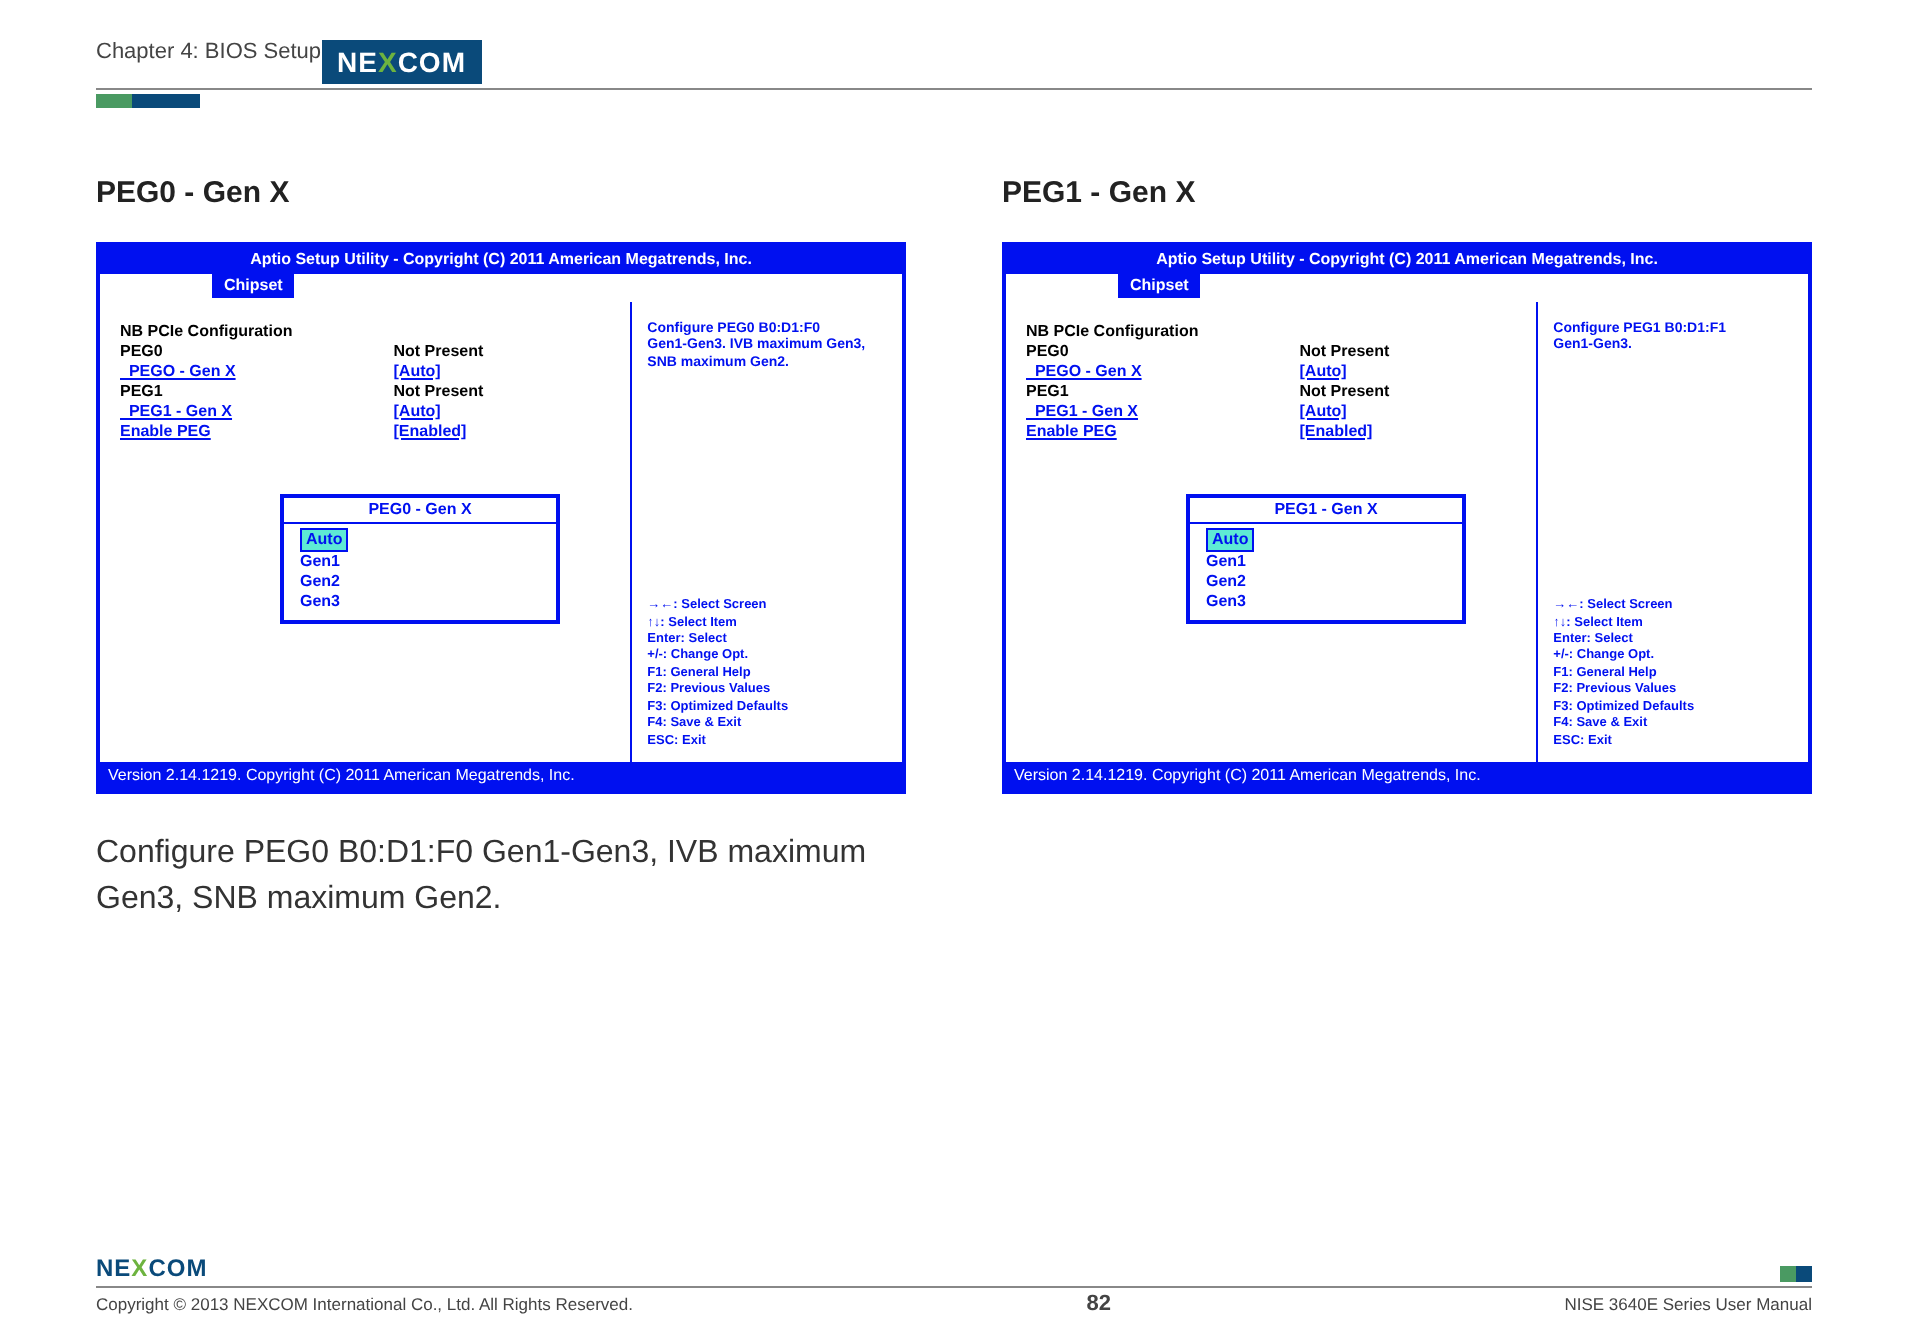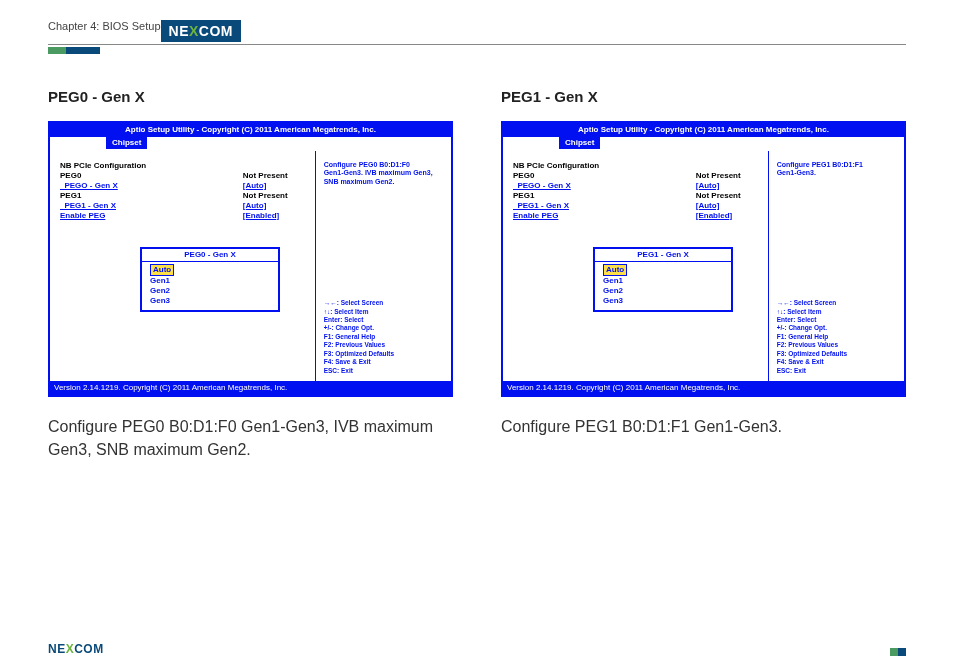--- a/index.html
+++ b/index.html
@@ -105,7 +105,7 @@
     flex-direction: column;
     justify-content: space-between;
   }
-  .bios-row { display: flex; gap: 46px; }
+  .bios-row { display: flex; }
   .bios-label { flex: 0 0 55%; }
   .bios-value { flex: 1; }
   .bold { font-weight: bold; }

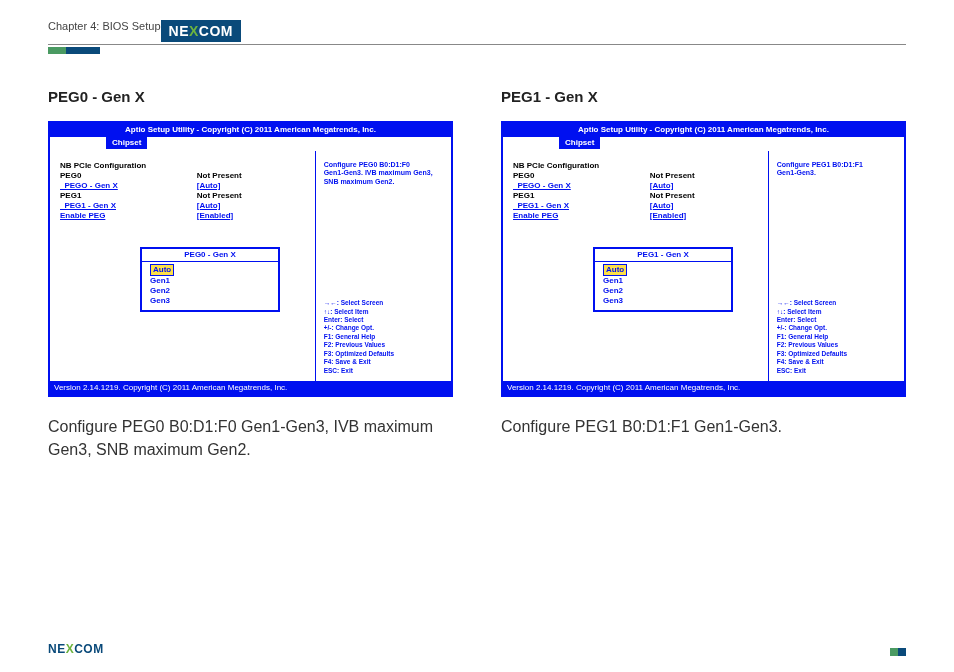--- a/index.html
+++ b/index.html
@@ -130,7 +130,7 @@
   }
   .popup-list { padding: 2px 8px 4px 8px; }
   .popup-item { color: #0010f0; font-weight: bold; }
-  .popup-item.sel { background: #fde047; color: #0010f0; display:inline-block; border:1px solid #0010f0; padding:0 2px;}
+  .popup-item.sel { background: #5eead4; color: #0010f0; display:inline-block; border:1px solid #0010f0; padding:0 2px;}
   .bios-footer {
     background: #0010f0;
     color: #fff;

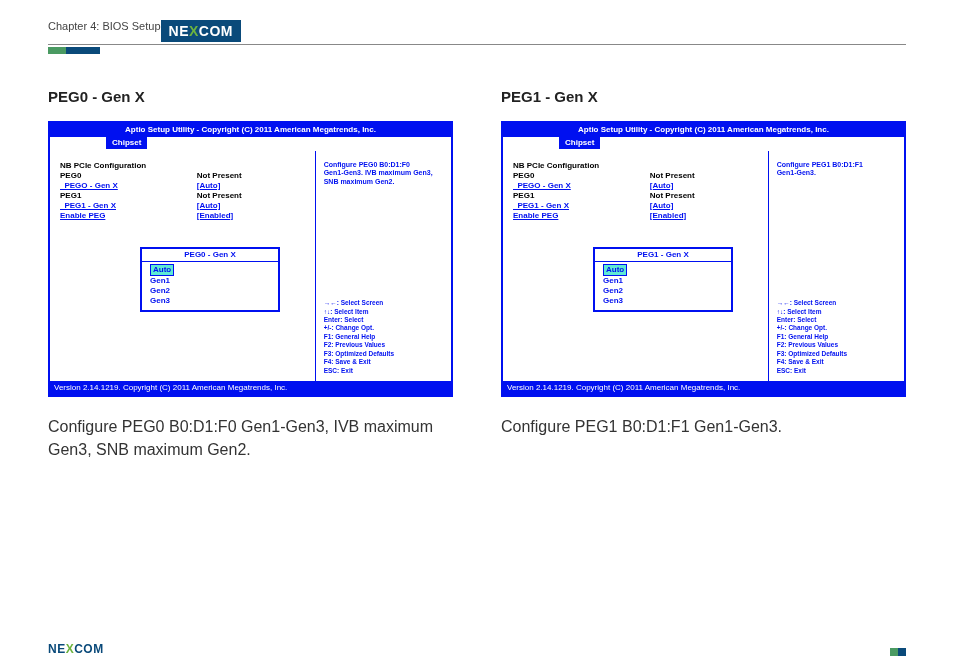--- a/index.html
+++ b/index.html
@@ -306,7 +306,6 @@
         </div>
         <div class="bios-footer">Version 2.14.1219. Copyright (C) 2011 American Megatrends, Inc.</div>
       </div>
-      <div class="desc-text">Configure PEG1 B0:D1:F1 Gen1-Gen3.</div>
     </div>
   </div>
 </div>

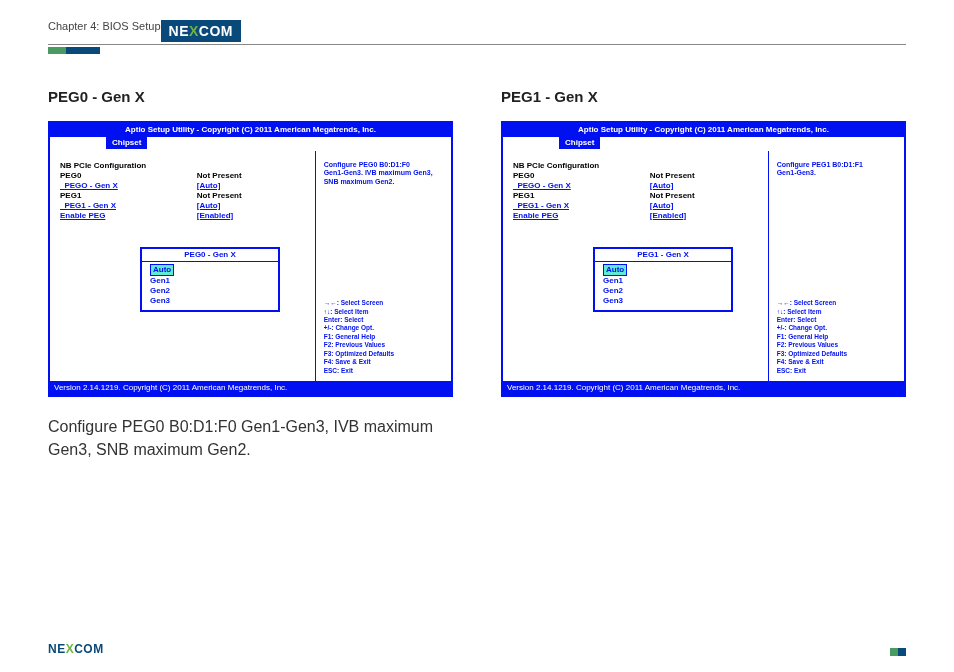--- a/index.html
+++ b/index.html
@@ -322,6 +322,11 @@
         <div style="background:#0a4a7a"></div>
     </div>
   </div>
+  <div class="footer-line">
+    <span>Copyright © 2013 NEXCOM International Co., Ltd. All Rights Reserved.</span>
+    <span class="footer-pagenum">82</span>
+    <span>NISE 3640E Series User Manual</span>
+  </div>
 </div>
 
 </body></html>

